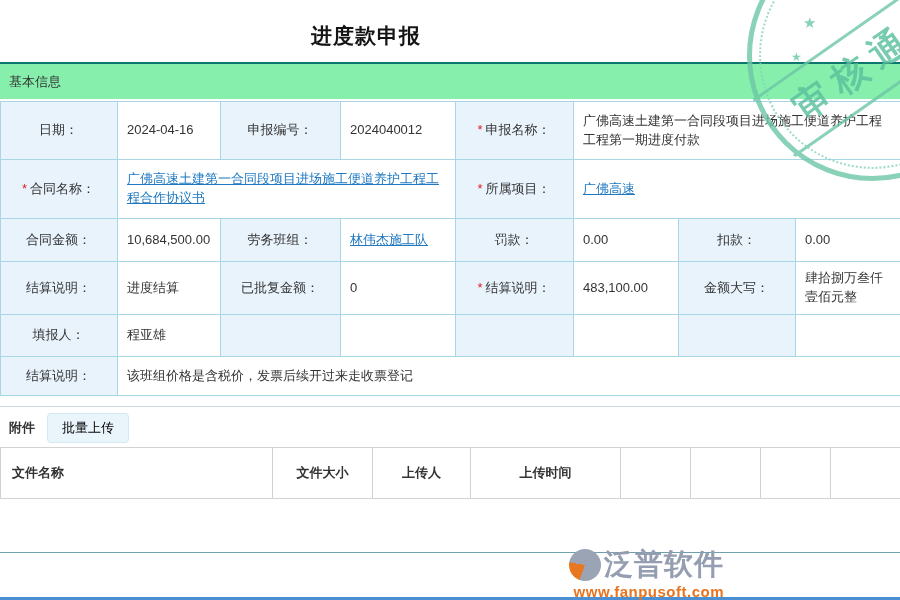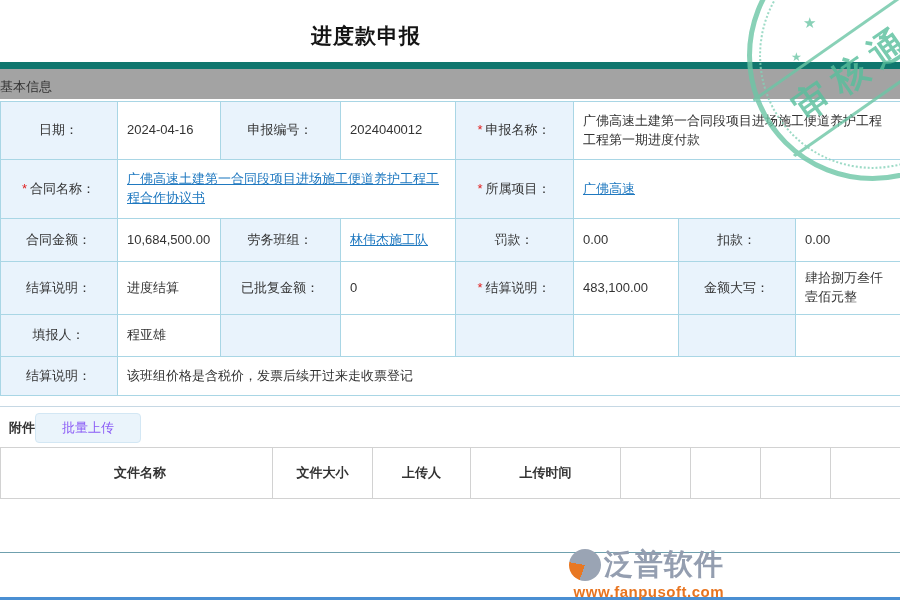--- a/index.html
+++ b/index.html
@@ -29,8 +29,8 @@
 
   
   .section-bar { position:absolute; top:62px; left:0; width:900px; height:37px;
-    background:#a3a3a3; border-top:7px solid #0f766e; box-sizing:border-box;
-    font-size:13px; color:#333; line-height:36px; }
+    background:#86efac; border-top:2px solid #0f766e; box-sizing:border-box;
+    font-size:13px; color:#333; line-height:36px; padding-left:9px; }
 
   
   table.main { position:absolute; top:101px; left:0; width:900px;

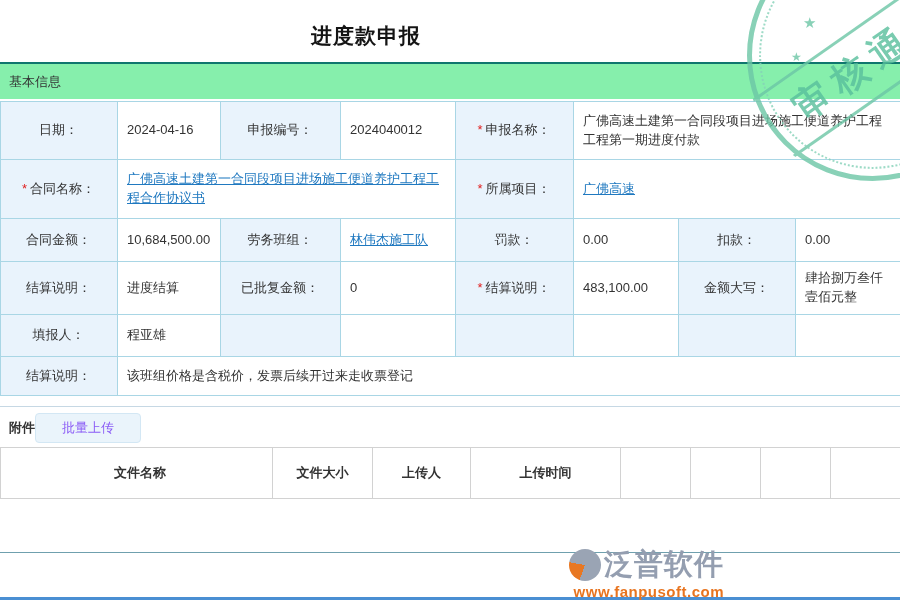--- a/index.html
+++ b/index.html
@@ -51,8 +51,8 @@
     display:flex; align-items:center; padding-left:9px; box-sizing:border-box;
     font-size:13px; color:#333; background:#fff; }
   .attach-label { font-weight:bold; color:#333; }
-  .btn-upload { background:#eaf4fb; border:1px solid #d3e7f4; color:#8b5cf6;
-    border-radius:4px; padding:5px 26px; font-size:13px; cursor:pointer; }
+  .btn-upload { margin-left:12px; background:#eaf4fb; border:1px solid #d3e7f4; color:#000000;
+    border-radius:4px; padding:5px 14px; font-size:13px; cursor:pointer; }
 
   table.attach { position:absolute; top:447px; left:0; width:900px;
     border-collapse:collapse; table-layout:fixed; }

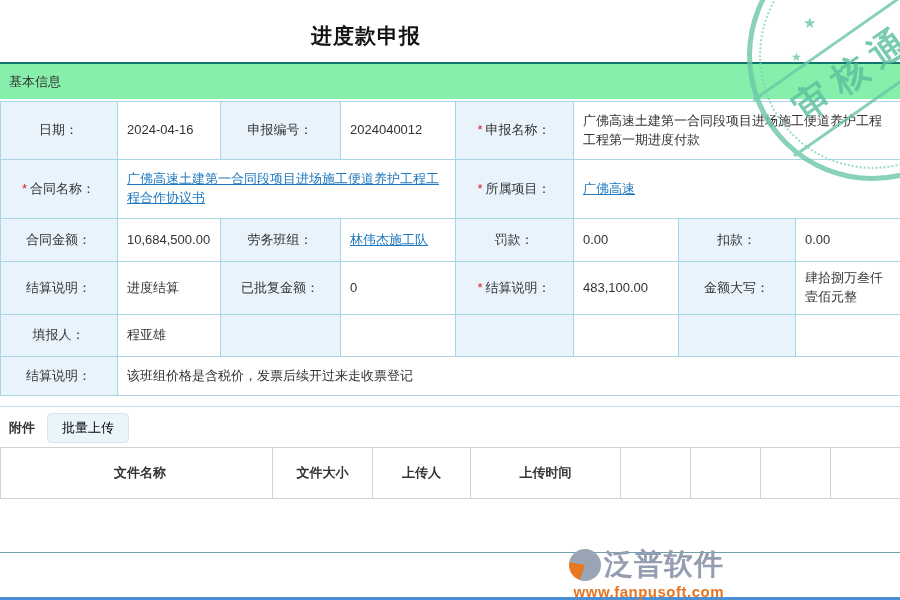--- a/index.html
+++ b/index.html
@@ -58,7 +58,7 @@
     border-collapse:collapse; table-layout:fixed; }
   table.attach th { border:1px solid #d2d2d2; height:50px; background:#fff;
     font-size:13px; color:#333; font-weight:bold; text-align:center; padding:0 4px; }
-  table.attach th.first { text-align:center; padding-left:11px; }
+  table.attach th.first { text-align:left; padding-left:11px; }
 
   
   .pre-footer-line { position:absolute; top:552px; left:0; width:900px;

